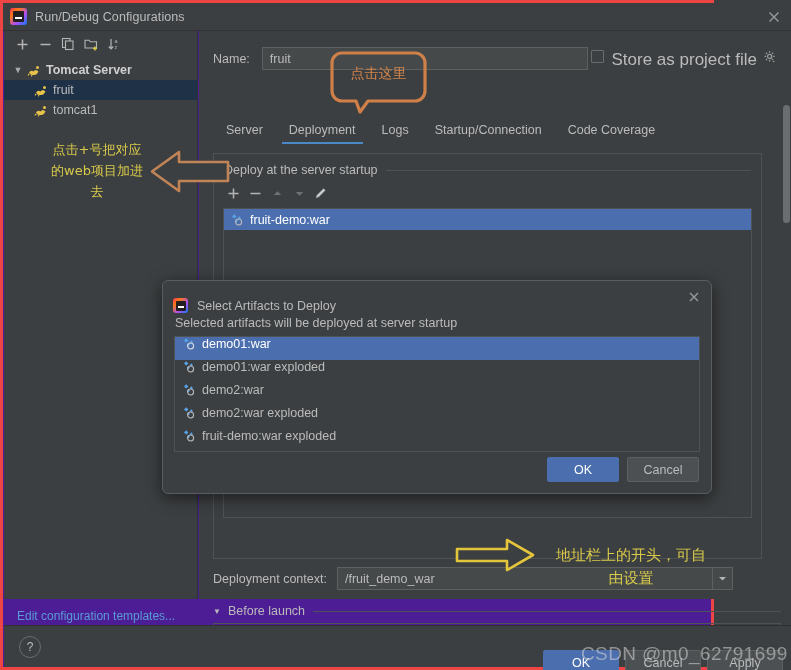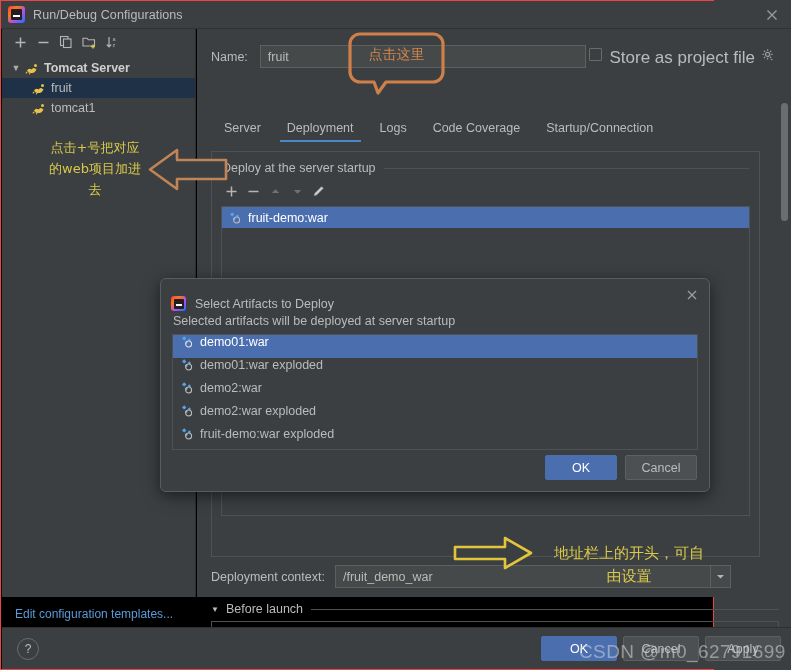--- a/index.html
+++ b/index.html
@@ -12,9 +12,9 @@
   #root {
     position: relative;
     width: 714px; height: 670px;
-    background: #000000;
+    background: #4c1d95;
     color: #bbbbbb;
-    border: 1px solid #ef4444;
+    border: 3px solid #ef4444;
   }
 
   

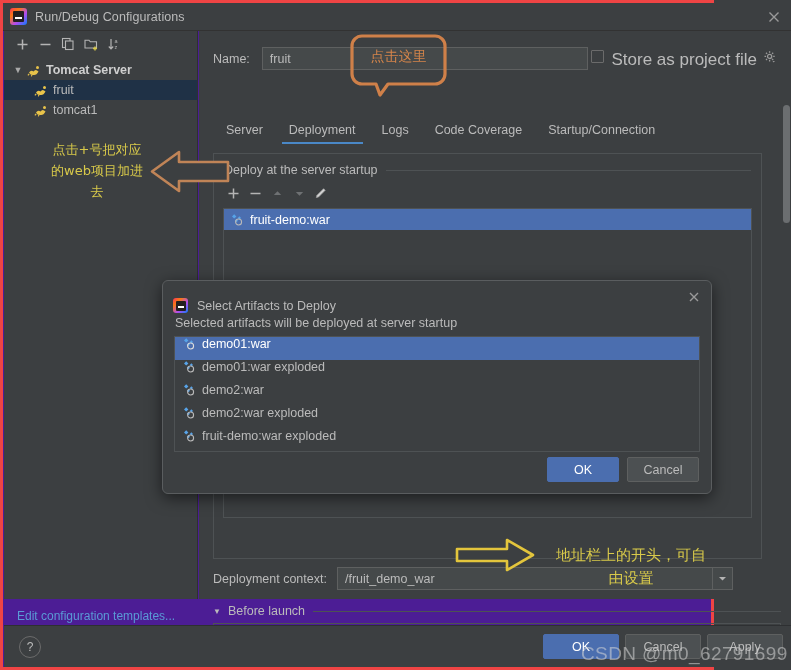--- a/index.html
+++ b/index.html
@@ -261,7 +261,7 @@
   
   .anno { position: absolute; pointer-events: none; }
   .callout {
-    left: 327px; top: 31px; width: 97px; height: 64px; margin-left: 20px;
+    left: 327px; top: 48px; width: 97px; height: 64px;
   }
   .callout-text {
     position: absolute; left: 0; top: 14px; width: 97px;

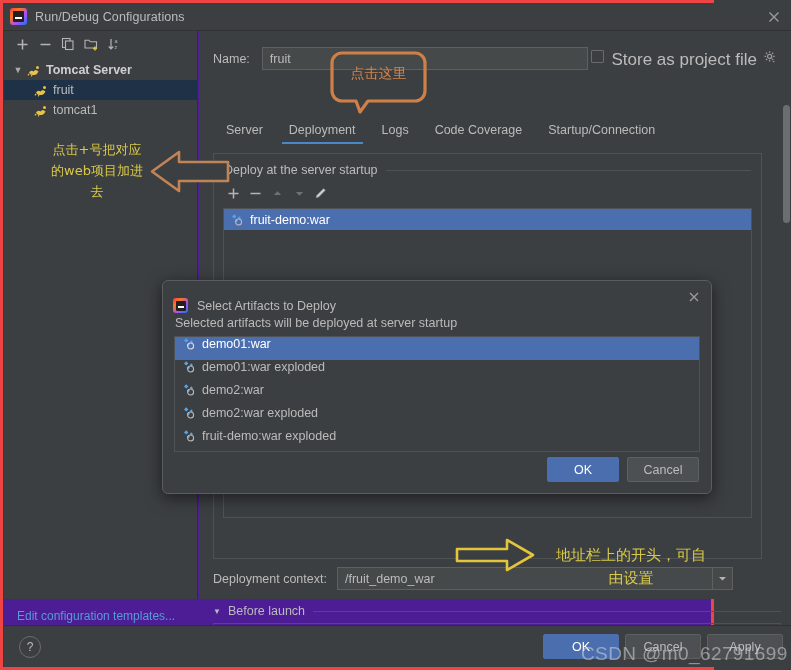--- a/index.html
+++ b/index.html
@@ -394,8 +394,8 @@
       <div class="tab">Server</div>
       <div class="tab active">Deployment</div>
       <div class="tab">Logs</div>
+      <div class="tab">Startup/Connection</div>
       <div class="tab">Code Coverage</div>
-      <div class="tab">Startup/Connection</div>
     </div>
 
     <div class="dep-panel">

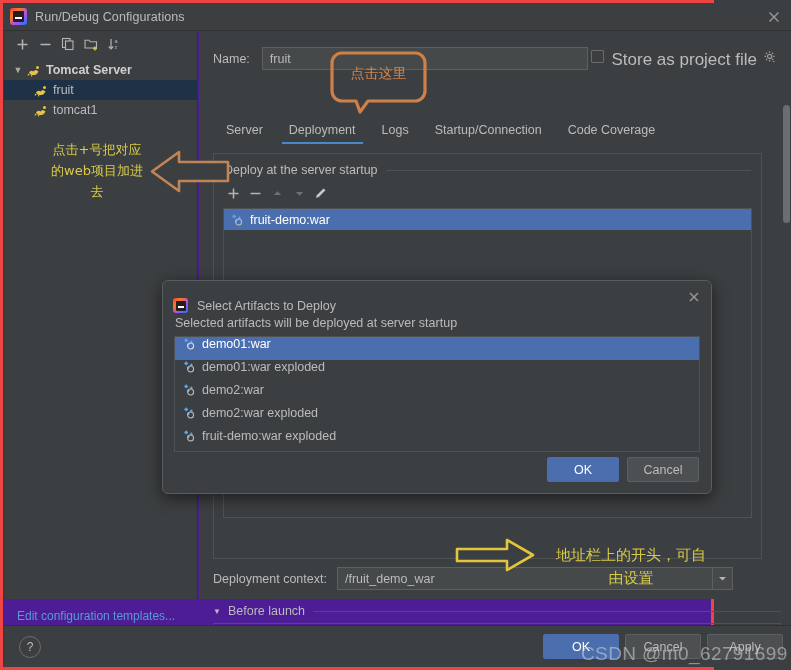--- a/index.html
+++ b/index.html
@@ -215,7 +215,7 @@
     min-width: 76px; height: 25px; padding: 0 12px;
     display: flex; align-items: center; justify-content: center;
     font-size: 12.5px; border-radius: 2px; cursor: pointer;
-    border: 1px solid #5e6060; background: #4c5052; color: #bbbbbb;
+    border: 1px solid #5e6060; background: #4c5052; color: #bbbbbb; margin-top: 16px;
   }
   .btn.primary {
     background: #4b6eaf; border-color: #4b6eaf; color: #ffffff;

